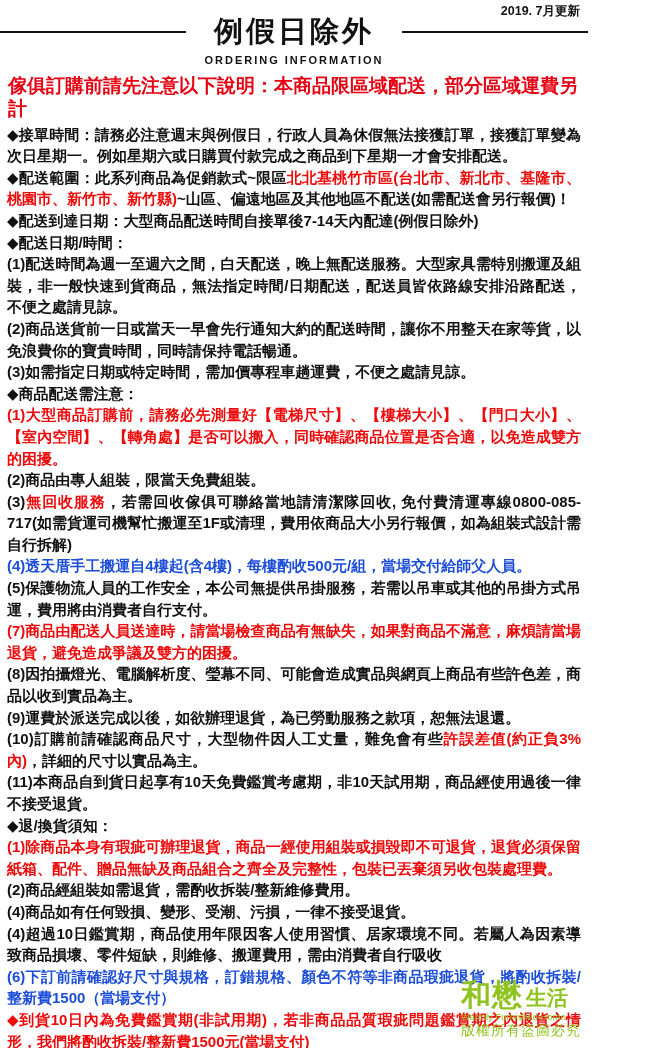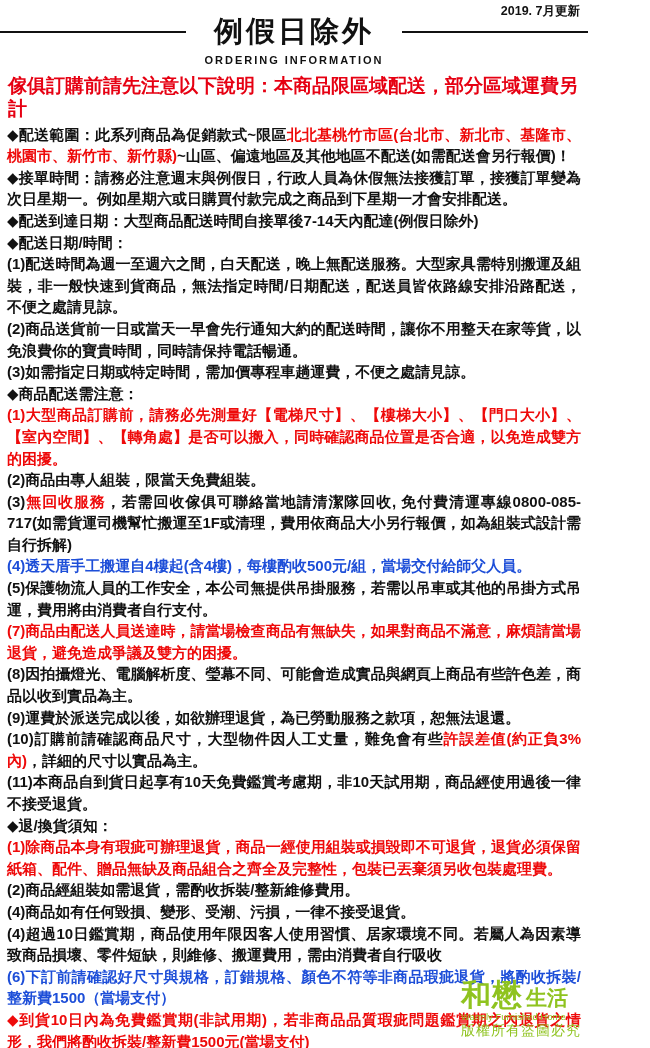--- a/index.html
+++ b/index.html
@@ -44,8 +44,8 @@
   <div class="intro">傢俱訂購前請先注意以下說明：本商品限區域配送，部分區域運費另計</div>
 
   <div id="doc-body" class="doc-body">
+      <div class="para"><span class="black">◆接單時間：請務必注意週末與例假日，行政人員為休假無法接獲訂單，接獲訂單變為次日星期一。例如星期六或日購買付款完成之商品到下星期一才會安排配送。</span></div>
       <div class="para"><span class="black">◆配送範圍：此系列商品為促銷款式~限區</span><span class="red bold">北北基桃竹市區(台北市、新北市、基隆市、桃園市、新竹市、新竹縣)</span><span class="black">~山區、偏遠地區及其他地區不配送(如需配送會另行報價)！</span></div>
-      <div class="para"><span class="black">◆接單時間：請務必注意週末與例假日，行政人員為休假無法接獲訂單，接獲訂單變為次日星期一。例如星期六或日購買付款完成之商品到下星期一才會安排配送。</span></div>
       <div class="para"><span class="black">◆配送到達日期：大型商品配送時間自接單後7-14天內配達(例假日除外)</span></div>
       <div class="para"><span class="black">◆配送日期/時間：</span></div>
       <div class="para"><span class="black">(1)配送時間為週一至週六之間，白天配送，晚上無配送服務。大型家具需特別搬運及組裝，非一般快速到貨商品，無法指定時間/日期配送，配送員皆依路線安排沿路配送，不便之處請見諒。</span></div>

